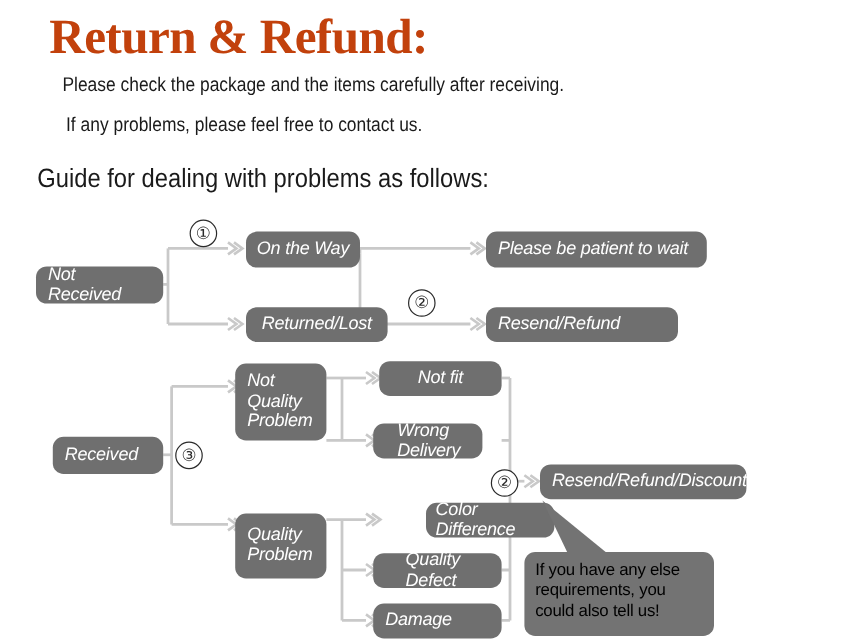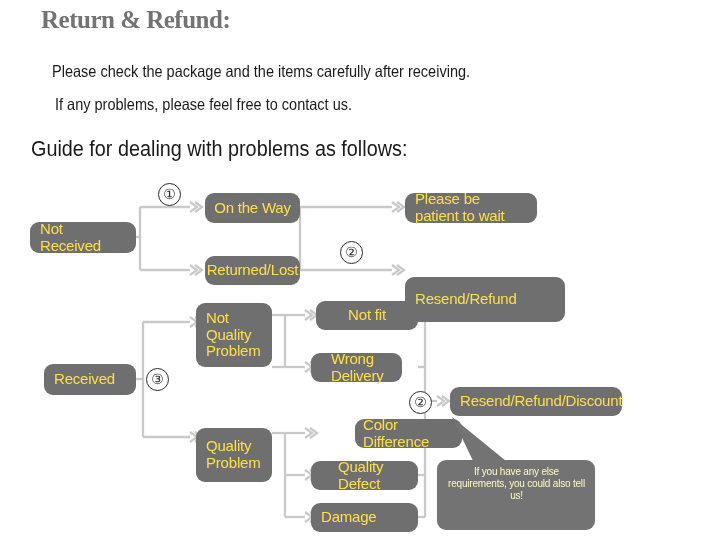--- a/index.html
+++ b/index.html
@@ -23,9 +23,9 @@
     top: 6px;
     font-family: "Liberation Serif", serif;
     font-weight: bold;
-    font-size: 25px;
+    font-size: 41px;
     letter-spacing: -0.5px;
-    color: #737373;
+    color: #c2410c;
     white-space: nowrap;
   }
   .subline {

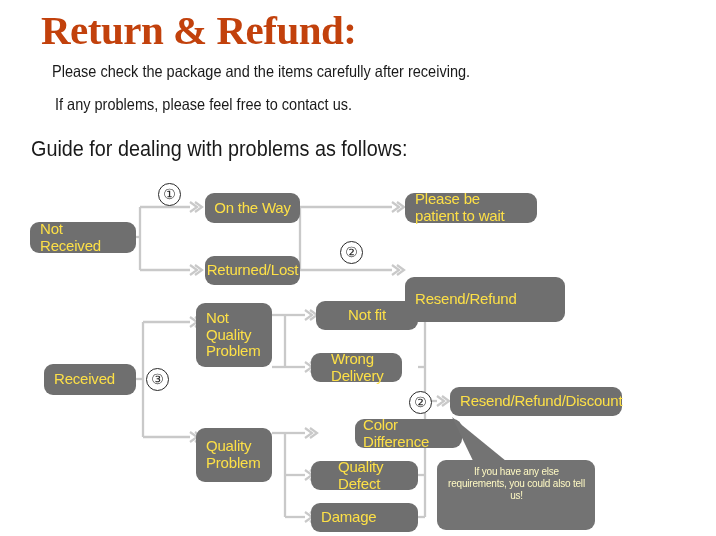--- a/index.html
+++ b/index.html
@@ -73,7 +73,7 @@
     position: absolute;
     background: #6f6f6f;
     border-radius: 9px;
-    color: #fde047;
+    color: #ffffff;
     display: flex;
     align-items: center;
     justify-content: flex-start;
@@ -84,6 +84,7 @@
     line-height: 1.12;
     white-space: pre-line;
     letter-spacing: -0.2px;
+    font-style: italic;
   }
   .node.center { justify-content: center; padding: 0 8px; }
   .node.multiline { align-items: center; }

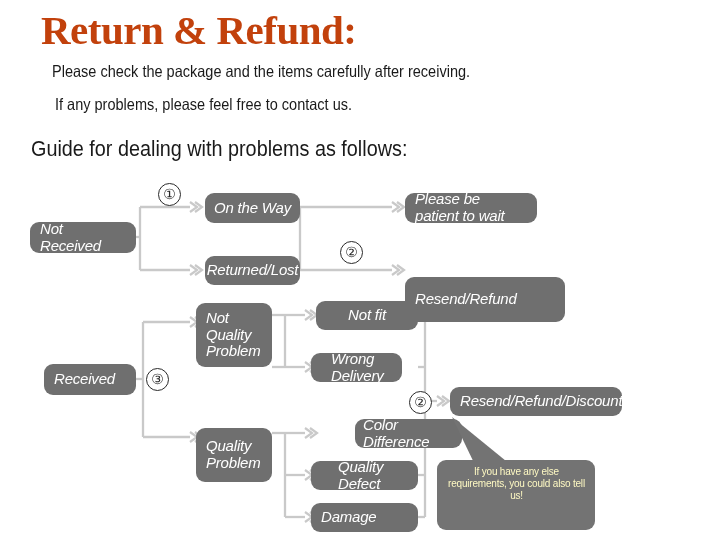--- a/index.html
+++ b/index.html
@@ -221,7 +221,7 @@
       <span>Returned/Lost</span>
     </div>
 
-    <div class="node" style="left:405px; top:193px; width:132px; height:30px;">
+    <div class="node" style="left:405px; top:193px; width:184px; height:30px;">
       <span>Please be patient to wait</span>
     </div>
 

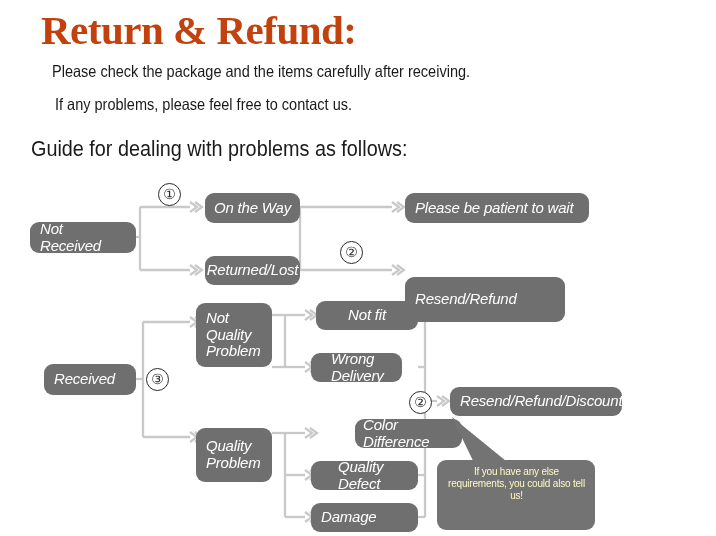--- a/index.html
+++ b/index.html
@@ -217,7 +217,7 @@
       <span>On the Way</span>
     </div>
 
-    <div class="node center" style="left:205px; top:256px; width:95px; height:29px;">
+    <div class="node center" style="left:205px; top:256px; width:118px; height:29px;">
       <span>Returned/Lost</span>
     </div>
 

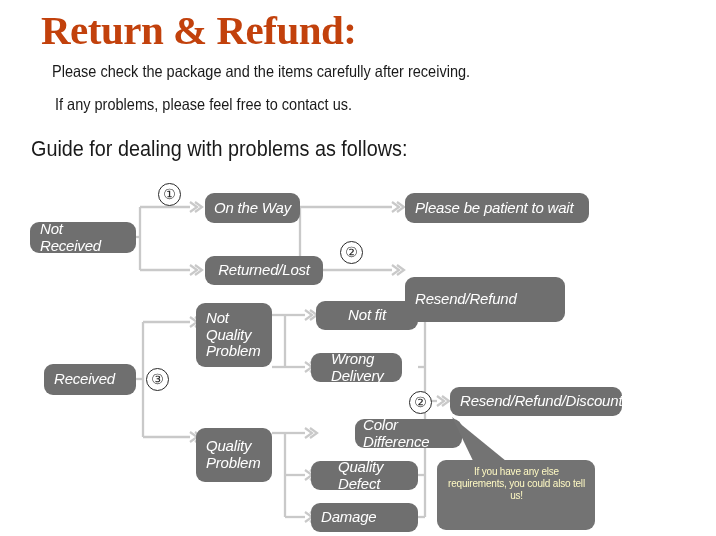--- a/index.html
+++ b/index.html
@@ -225,7 +225,7 @@
       <span>Please be patient to wait</span>
     </div>
 
-    <div class="node" style="left:405px; top:256px; width:160px; height:45px;margin-top:21px;">
+    <div class="node" style="left:405px; top:256px; width:160px; height:29px;">
       <span>Resend/Refund</span>
     </div>
 

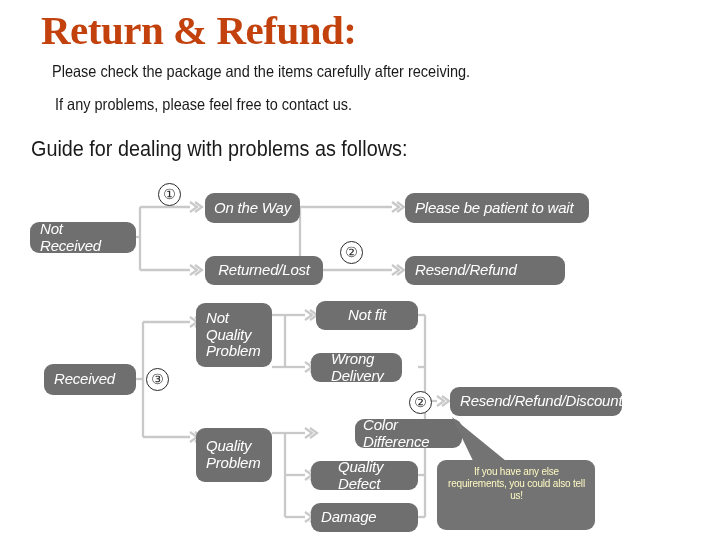--- a/index.html
+++ b/index.html
@@ -114,14 +114,13 @@
     height: 70px;
     background: #737373;
     border-radius: 9px;
-    color: #fef9c3;
-    font-family: "Liberation Sans", sans-serif;
-    font-size: 10px;
+    color: #000000;
+    font-family: "Liberation Sans", sans-serif;
+    font-size: 14px;
     line-height: 1.22;
     box-sizing: border-box;
     padding: 6px 8px 0 9px;
     letter-spacing: -0.2px;
-    text-align: center;
   }
   #callout-tail {
     position: absolute;

